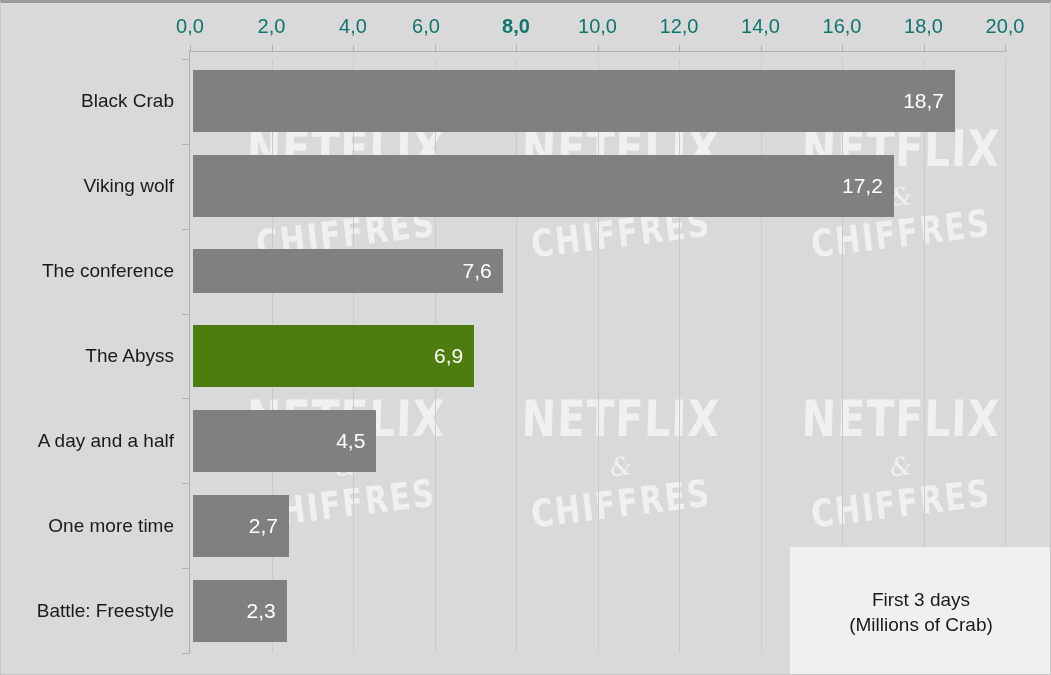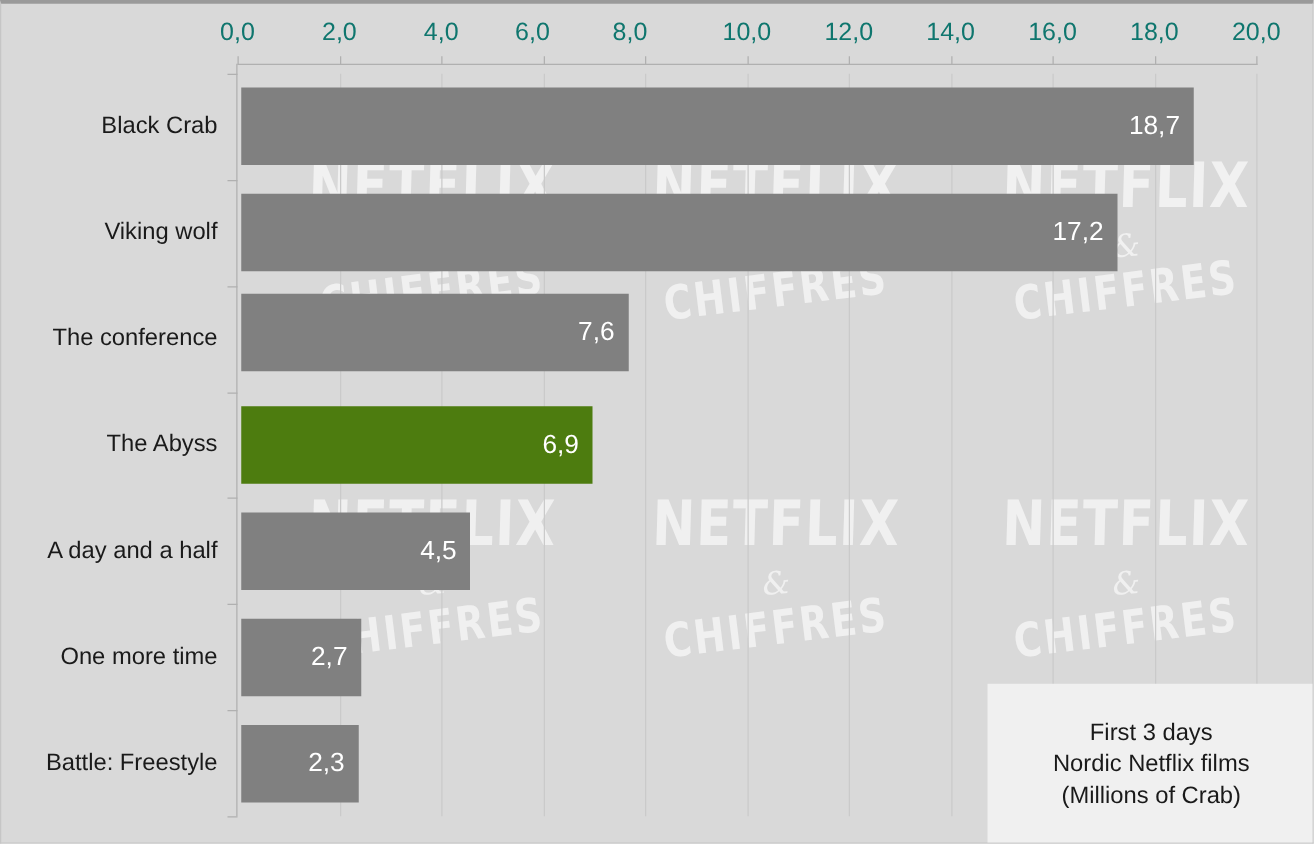--- a/index.html
+++ b/index.html
@@ -244,7 +244,7 @@
         <div class="x-tick" style="left: 244.5px;"></div>
         <div class="x-tick-label" style="left: 236px;">6,0</div>
         <div class="x-tick" style="left: 326px;"></div>
-        <div class="x-tick-label" style="left: 314px;">8,0</div>
+        <div class="x-tick-label" style="left: 326px; font-weight: bold;">8,0</div>
         <div class="x-tick" style="left: 407.5px;"></div>
         <div class="x-tick-label" style="left: 407.5px;">10,0</div>
         <div class="x-tick" style="left: 489px;"></div>

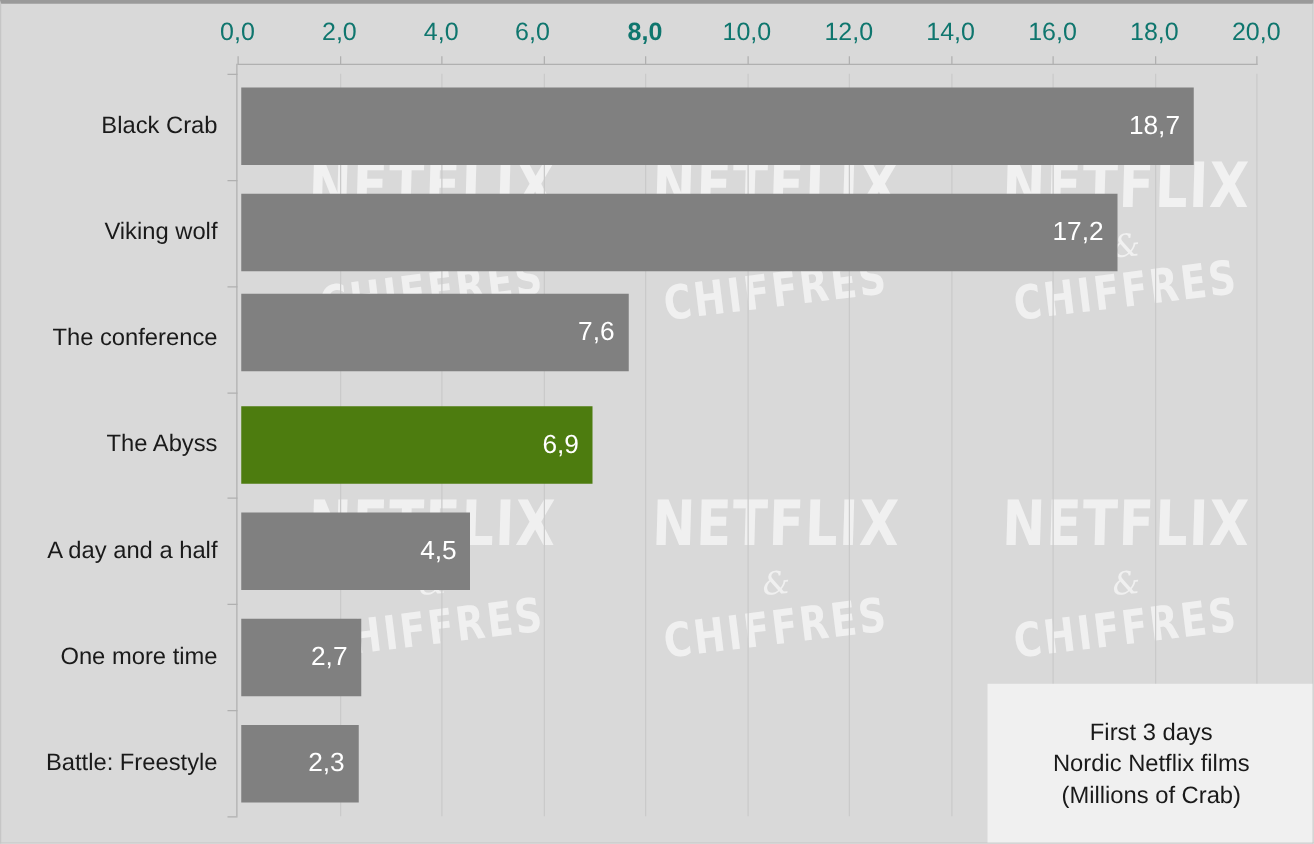--- a/index.html
+++ b/index.html
@@ -275,7 +275,7 @@
         <div class="bar gray" style="top: 96.2857px; width: 700.9px; height: 62px;">
           <span class="bar-value">17,2</span>
         </div>
-        <div class="bar gray" style="top: 176px; width: 309.7px; height: 62px;">
+        <div class="bar gray" style="top: 190px; width: 309.7px; height: 44px;">
           <span class="bar-value">7,6</span>
         </div>
         <div class="bar red" style="top: 266px; width: 281.175px; height: 62px;">

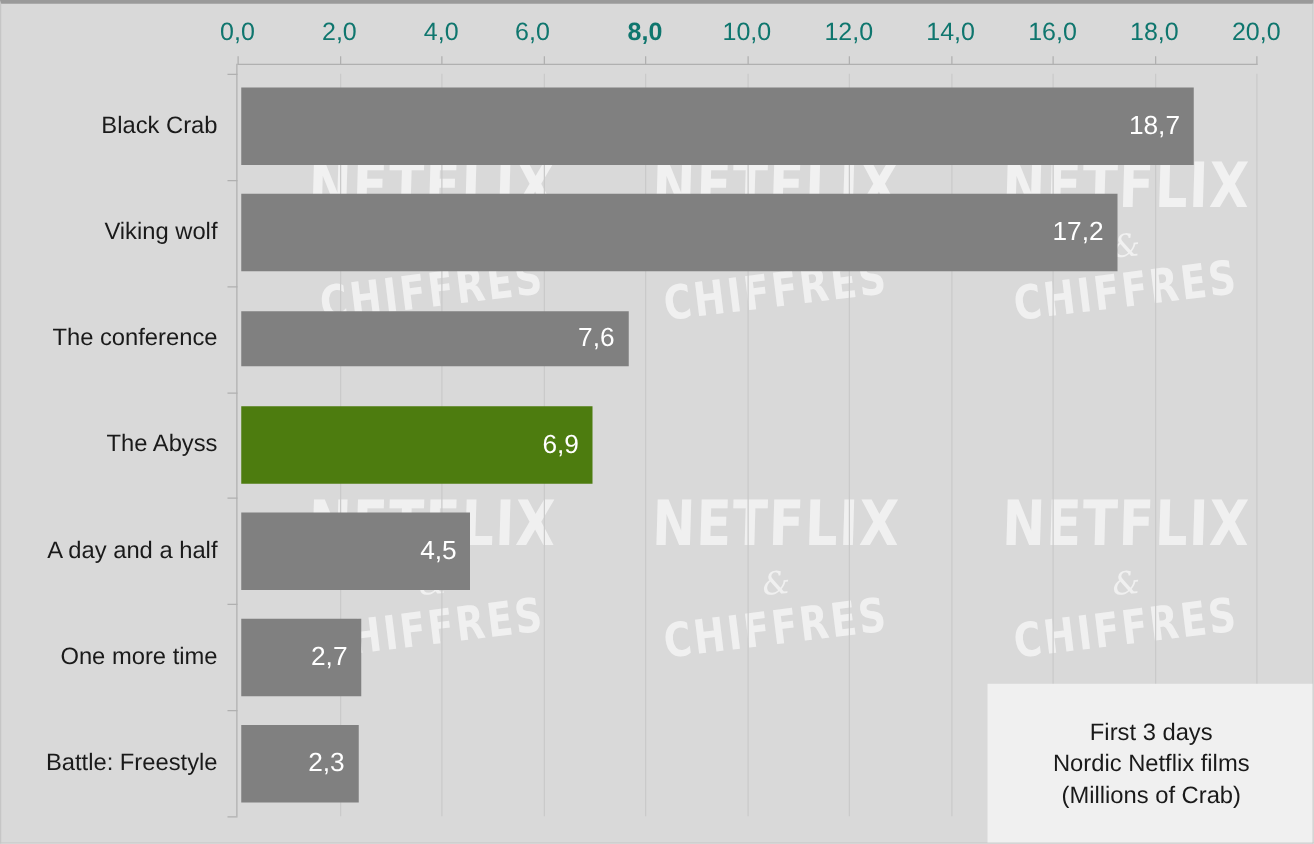--- a/index.html
+++ b/index.html
@@ -305,7 +305,6 @@
 
   <div id="legend-box">
       <div class="legend-line">First 3 days</div>
-      <div class="legend-line">Nordic Netflix films</div>
       <div class="legend-line">(Millions of Crab)</div>
     </div>
 

